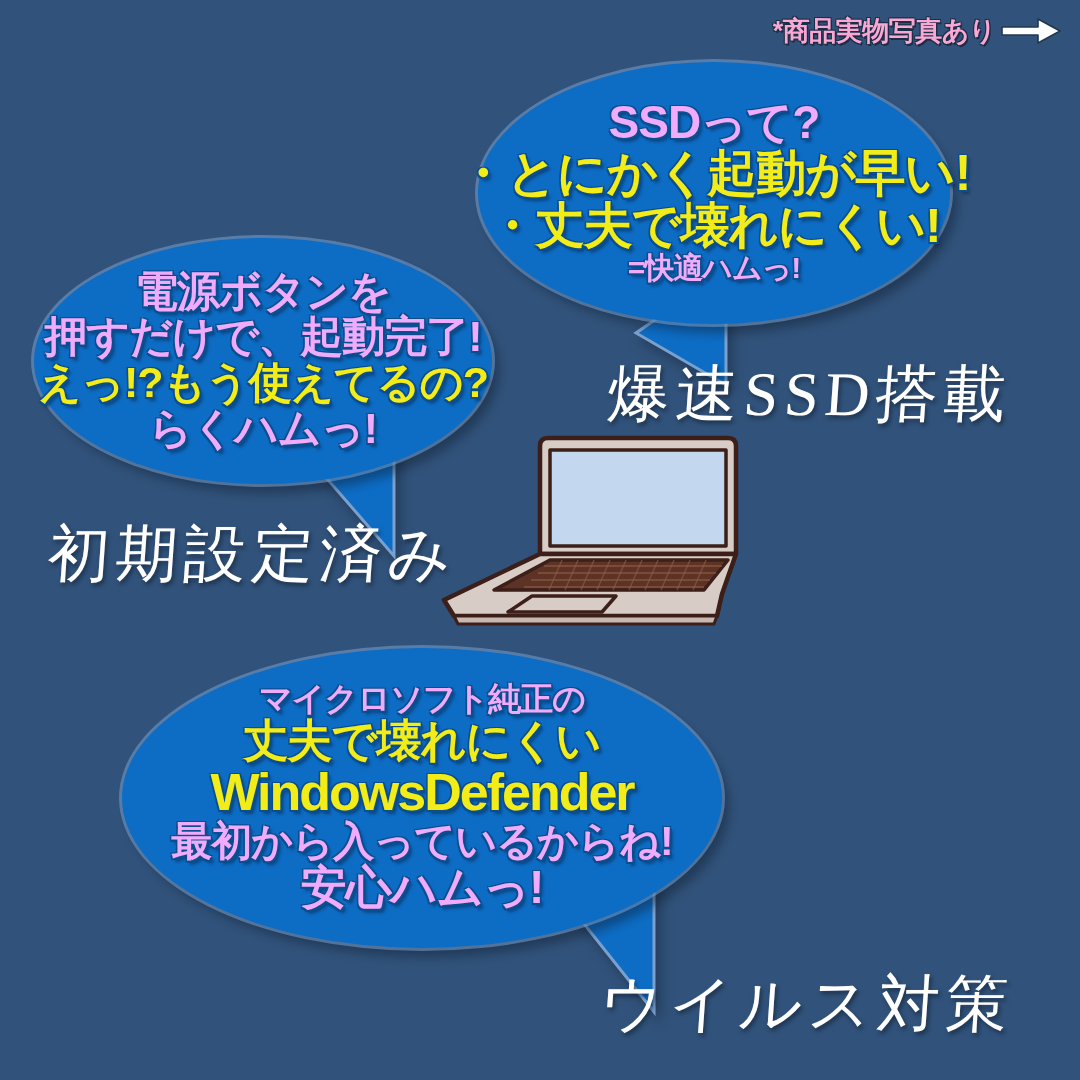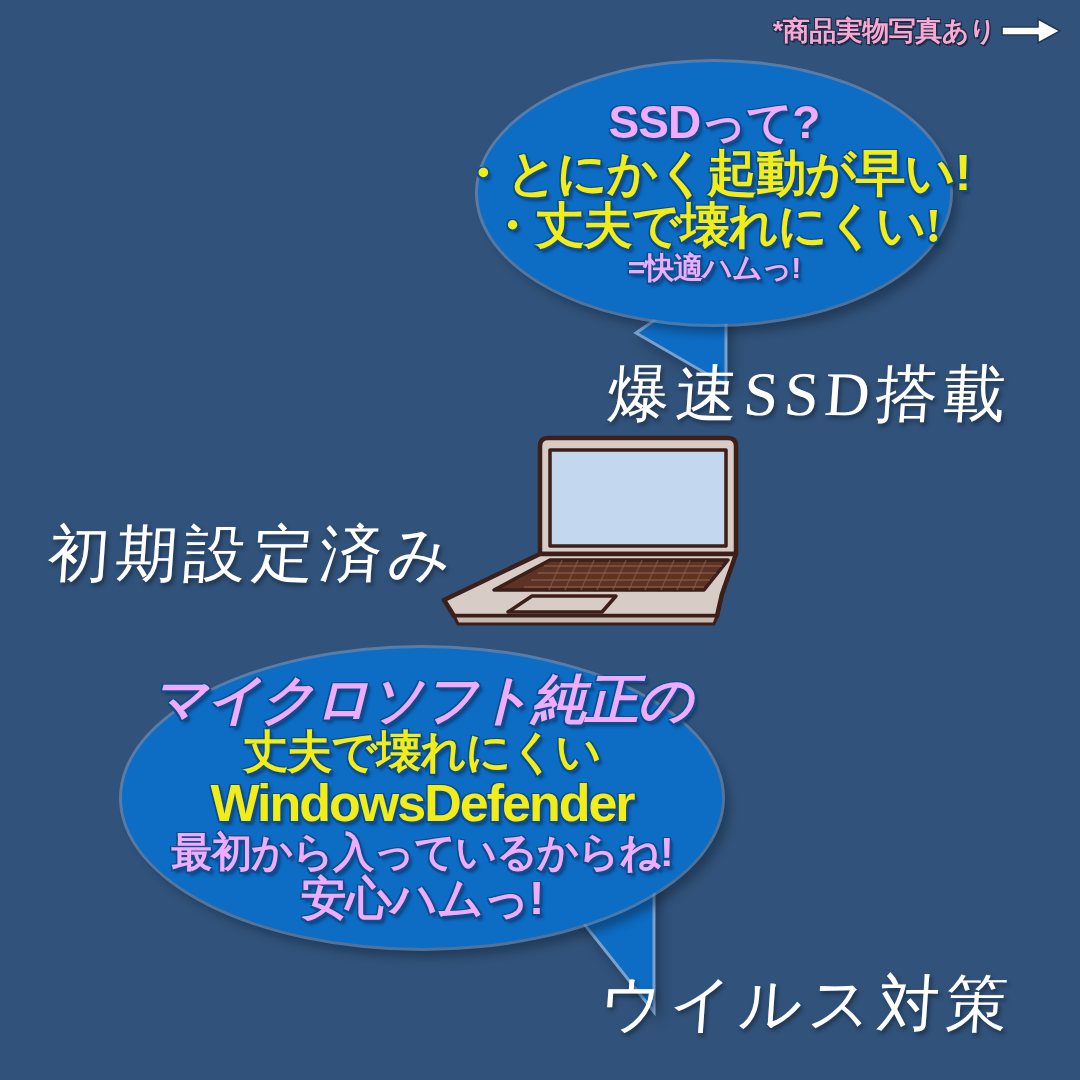--- a/index.html
+++ b/index.html
@@ -162,7 +162,7 @@
     <div class="bubble-text">
       <div class="line white" style="font-size:46px;">SSDって?</div>
       <div class="line yellow" style="font-size:50px;">・とにかく起動が早い!</div>
-      <div class="line yellow" style="font-size:49px;font-family:Liberation Serif, serif;">・丈夫で壊れにくい!</div>
+      <div class="line yellow" style="font-size:49px;">・丈夫で壊れにくい!</div>
       <div class="line white" style="font-size:30px;">=快適ハムっ!</div>
     </div>
   </div>

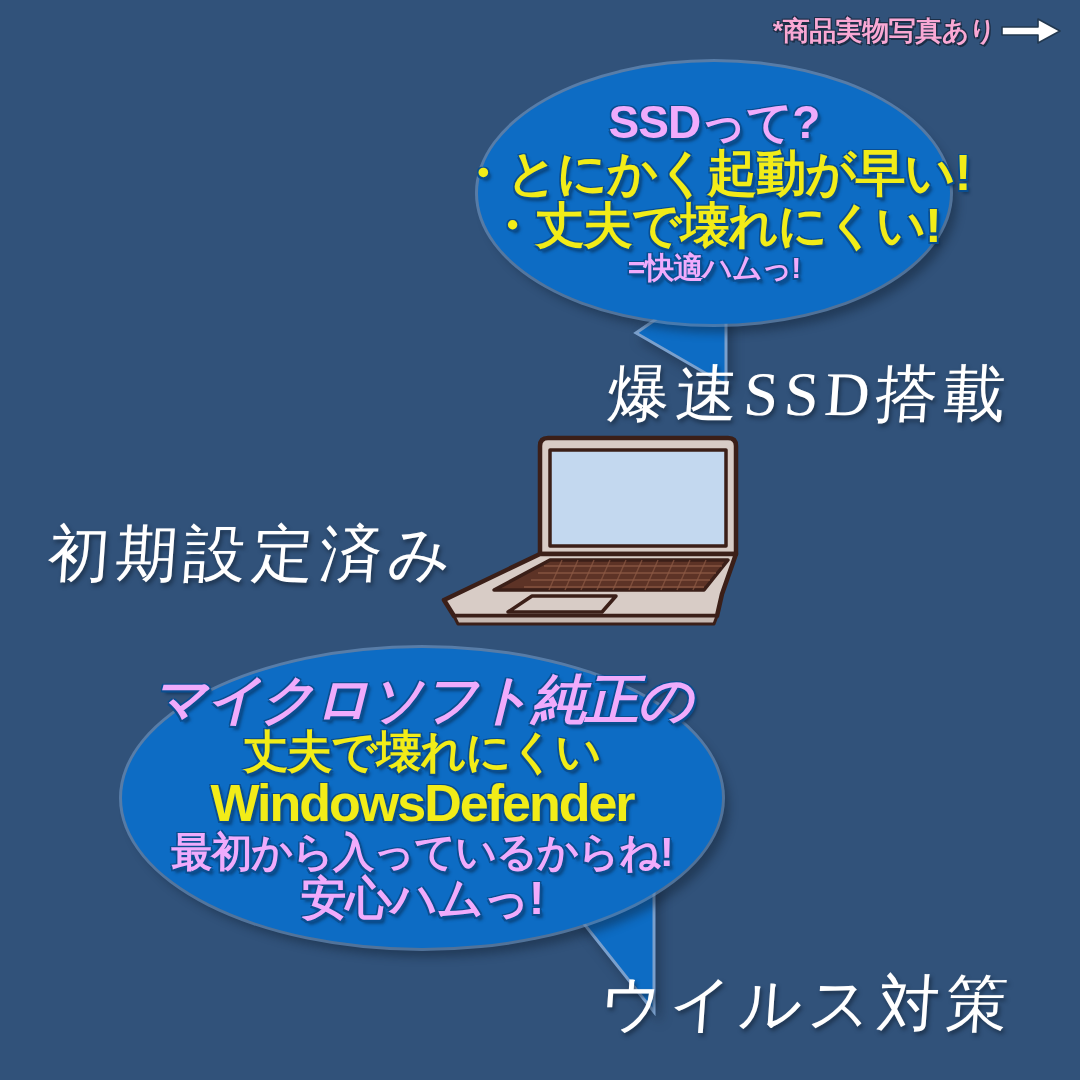--- a/index.html
+++ b/index.html
@@ -167,6 +167,20 @@
     </div>
   </div>
 
+  <div class="bubble" id="bubble-startup">
+    <div class="bubble-tail" style="left:252px; top:190px; width:140px; height:140px;">
+      <svg viewBox="0 0 140 140" xmlns="http://www.w3.org/2000/svg">
+        <path d="M4 8 L108 8 L108 128 Z" fill="#0d6cc4" stroke="#7aa0cd" stroke-width="3"></path>
+      </svg>
+    </div>
+    <div class="bubble-body"></div>
+    <div class="bubble-text">
+      <div class="line white" style="font-size:43px;">電源ボタンを</div>
+      <div class="line white" style="font-size:43px;">押すだけで、起動完了!</div>
+      <div class="line yellow" style="font-size:43px;">えっ!?もう使えてるの?</div>
+      <div class="line white" style="font-size:43px;">らくハムっ!</div>
+    </div>
+  </div>
 
   <div class="bubble" id="bubble-defender">
     <div class="bubble-tail" style="left:420px; top:222px; width:150px; height:150px;">

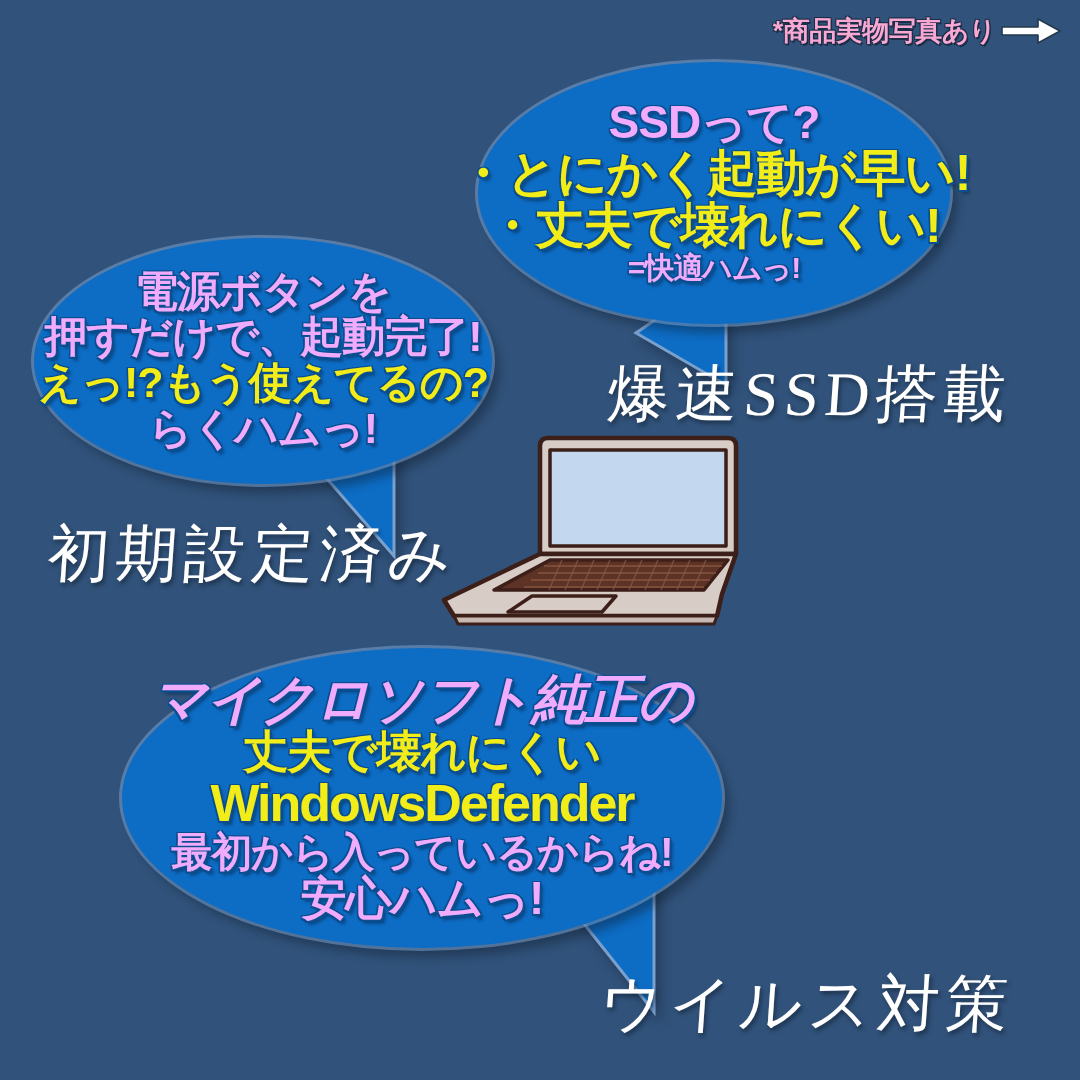--- a/index.html
+++ b/index.html
@@ -190,7 +190,7 @@
     </div>
     <div class="bubble-body"></div>
     <div class="bubble-text">
-      <div class="line white" style="font-size:54px;font-style:italic;">マイクロソフト純正の</div>
+      <div class="line white" style="font-size:33px;">マイクロソフト純正の</div>
       <div class="line yellow" style="font-size:45px;">丈夫で壊れにくい</div>
       <div class="line yellow latin" style="font-size:52px;">WindowsDefender</div>
       <div class="line white" style="font-size:41px;">最初から入っているからね!</div>

